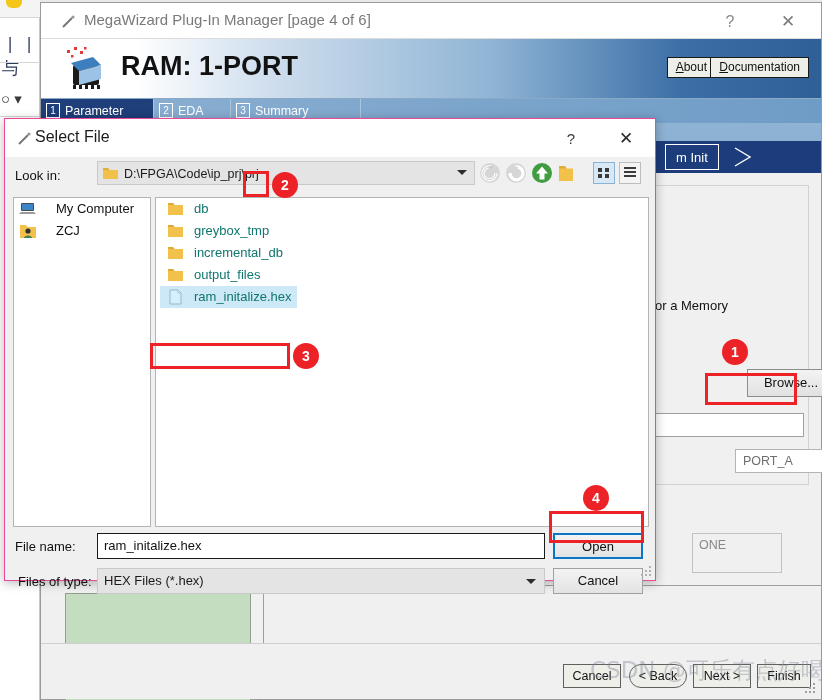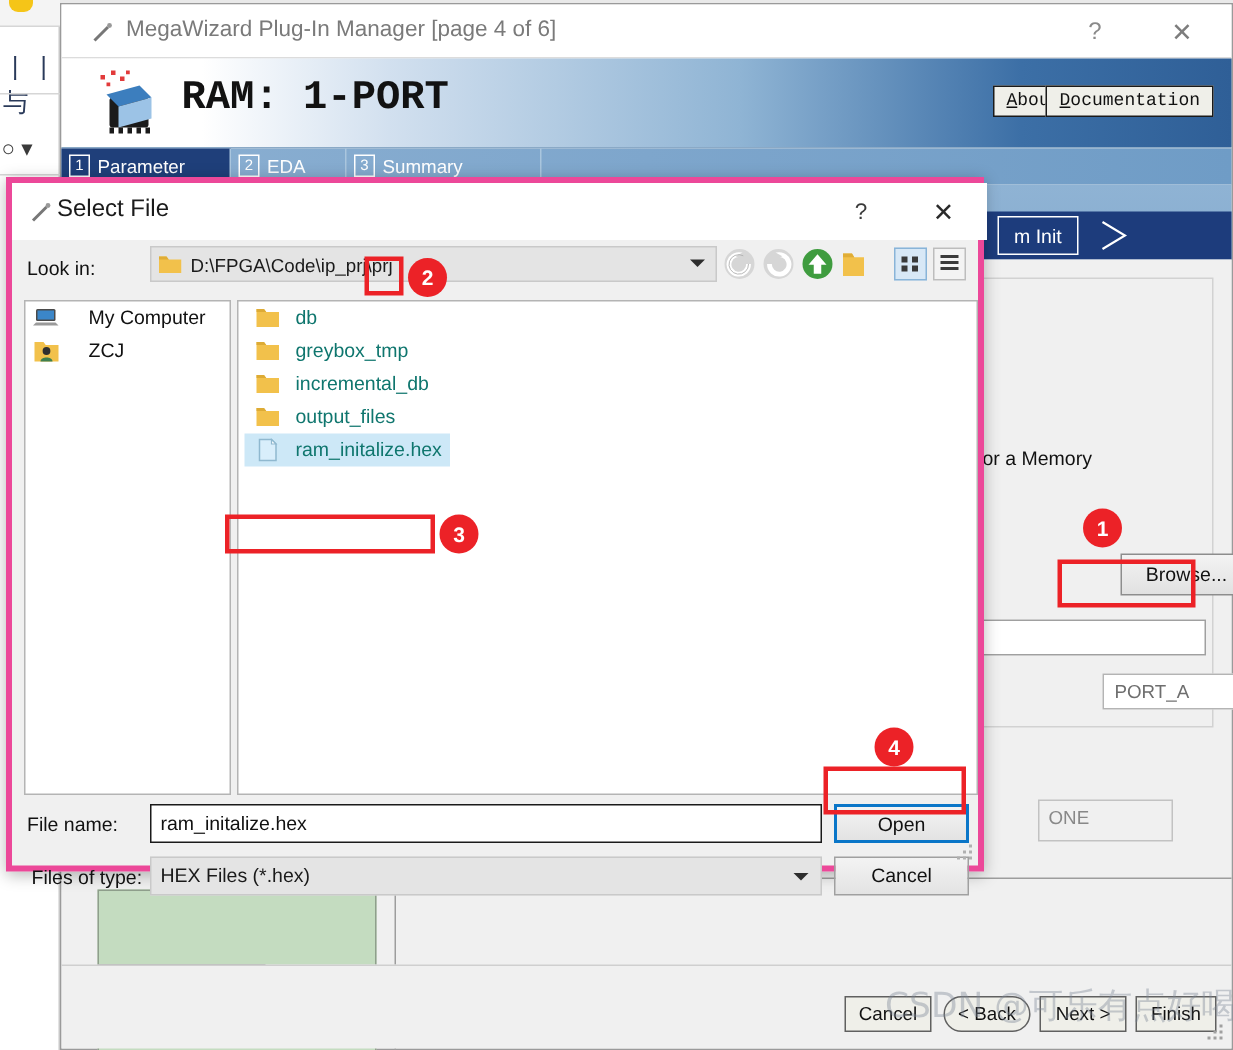--- a/index.html
+++ b/index.html
@@ -82,7 +82,6 @@
     position: absolute; left: 0; top: 36px; width: 780px; height: 60px;
     background: linear-gradient(to right, #ffffff 0%, #ffffff 12%, #d2e0ef 28%, #8fb4d4 58%, #3c6fa6 82%, #2f5f97 100%);
     border-bottom: 1px solid #8aa9c6;
-    font-family: Liberation Mono, monospace;
   }
   .mw-chip-icon {
     position: absolute; left: 18px; top: 6px; width: 52px; height: 50px;

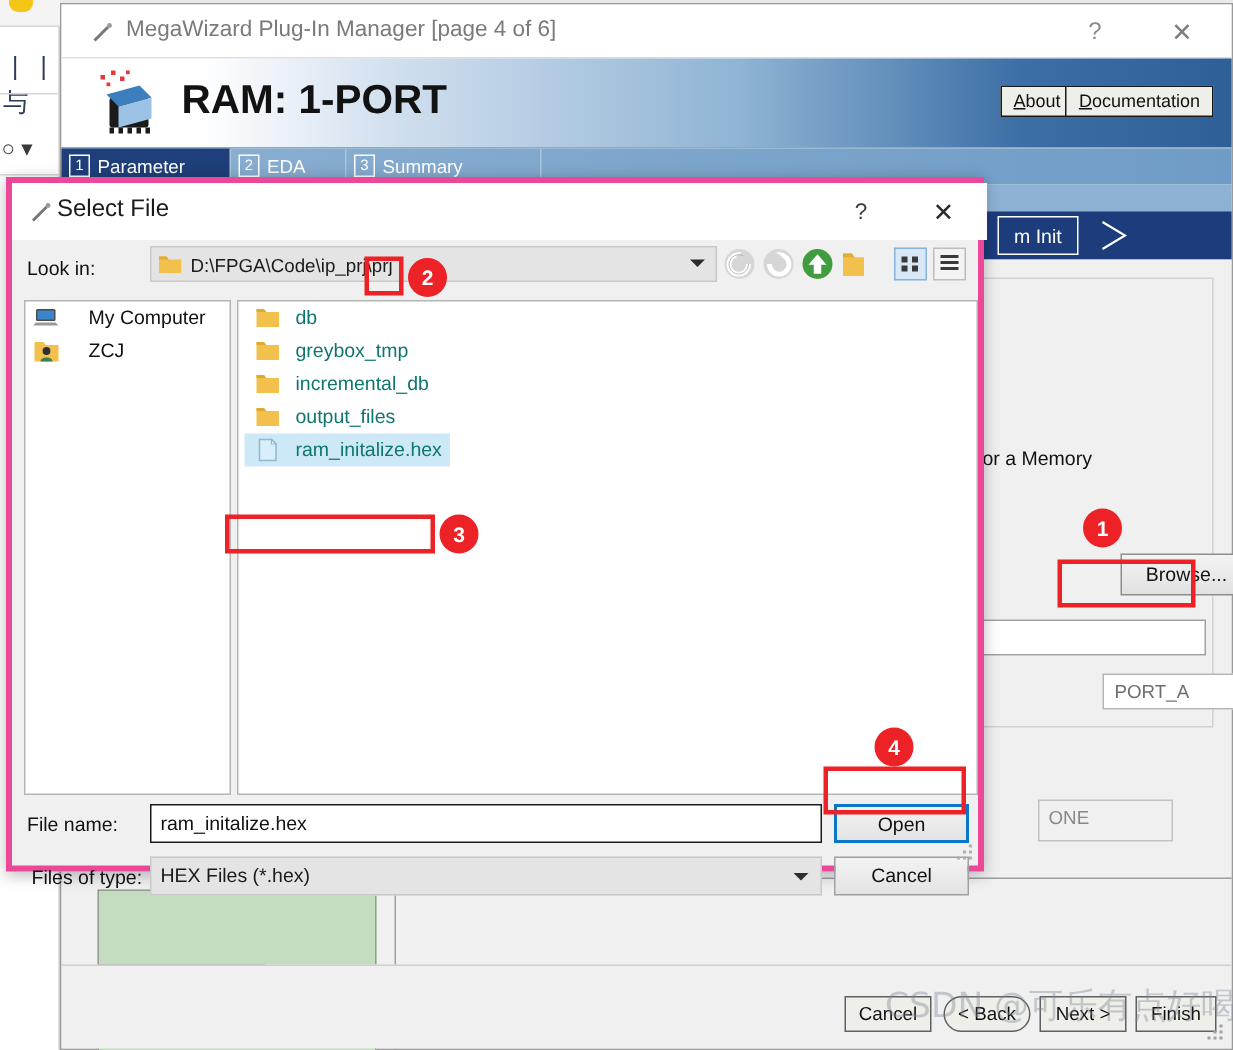--- a/index.html
+++ b/index.html
@@ -230,7 +230,7 @@
   .dlg {
     position: absolute; left: 4px; top: 118px; width: 652px; height: 463px;
     background: #f0f0f0;
-    border: 4px solid #ec4899;
+    border: 1px solid #ec4899;
     box-shadow: 0 2px 10px rgba(0,0,0,0.28);
   }
   .dlg-title {

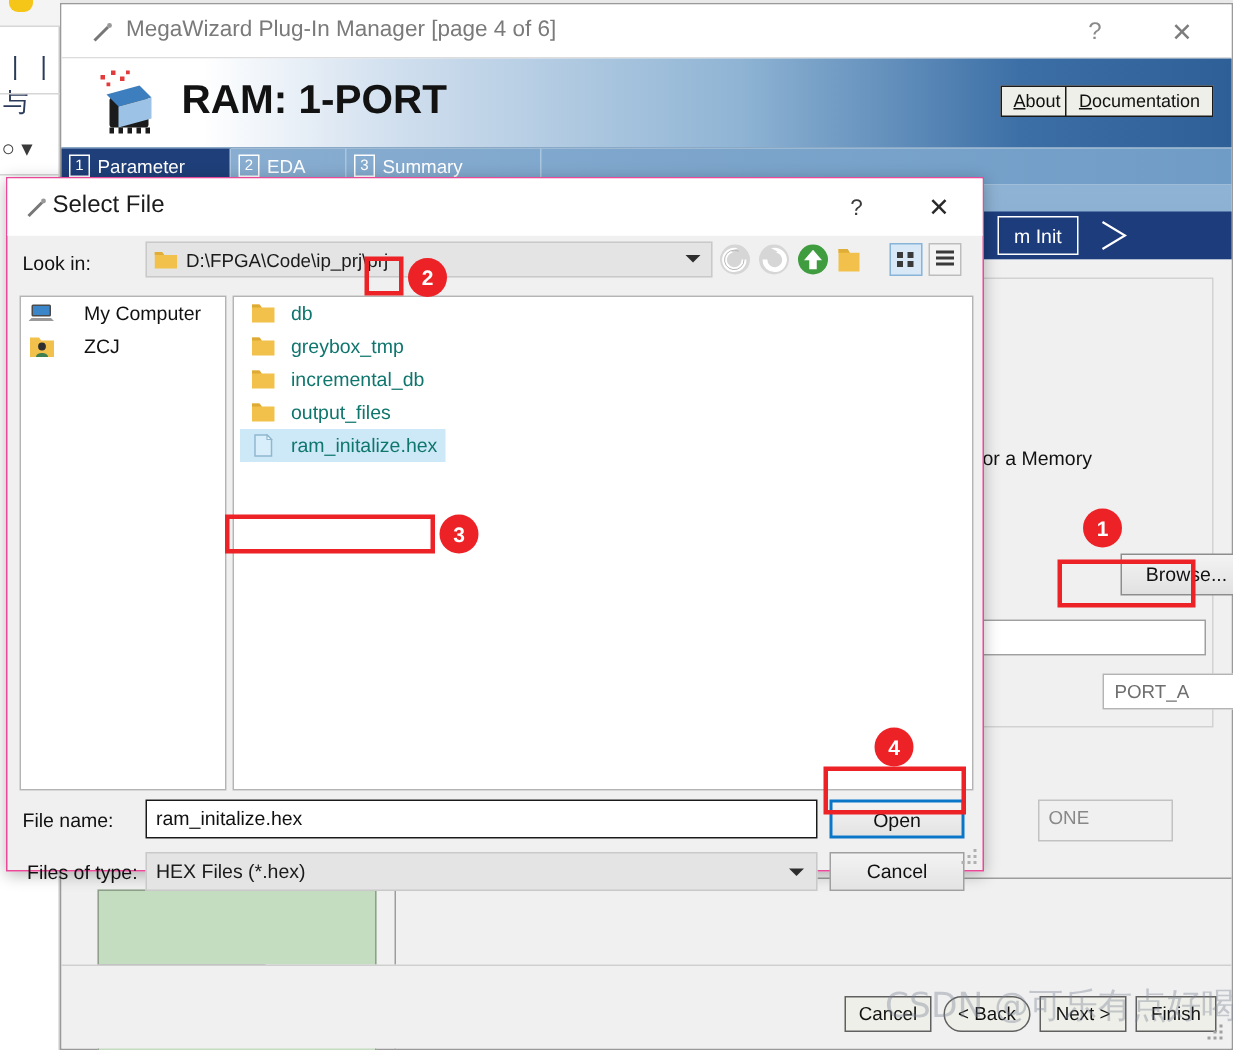--- a/index.html
+++ b/index.html
@@ -174,7 +174,7 @@
     position: absolute; right: 5px; top: 5px; color: #8d8d8d; font-size: 11px;
   }
   .mw-field2 {
-    position: absolute; left: 651px; top: 360px; width: 90px; height: 28px;
+    position: absolute; left: 651px; top: 360px; width: 90px; height: 40px;
     background: #f0f0f0; border: 1px solid #c2c2c2;
     font-size: 12.5px; color: #888; line-height: 22px; padding-left: 6px;
   }

